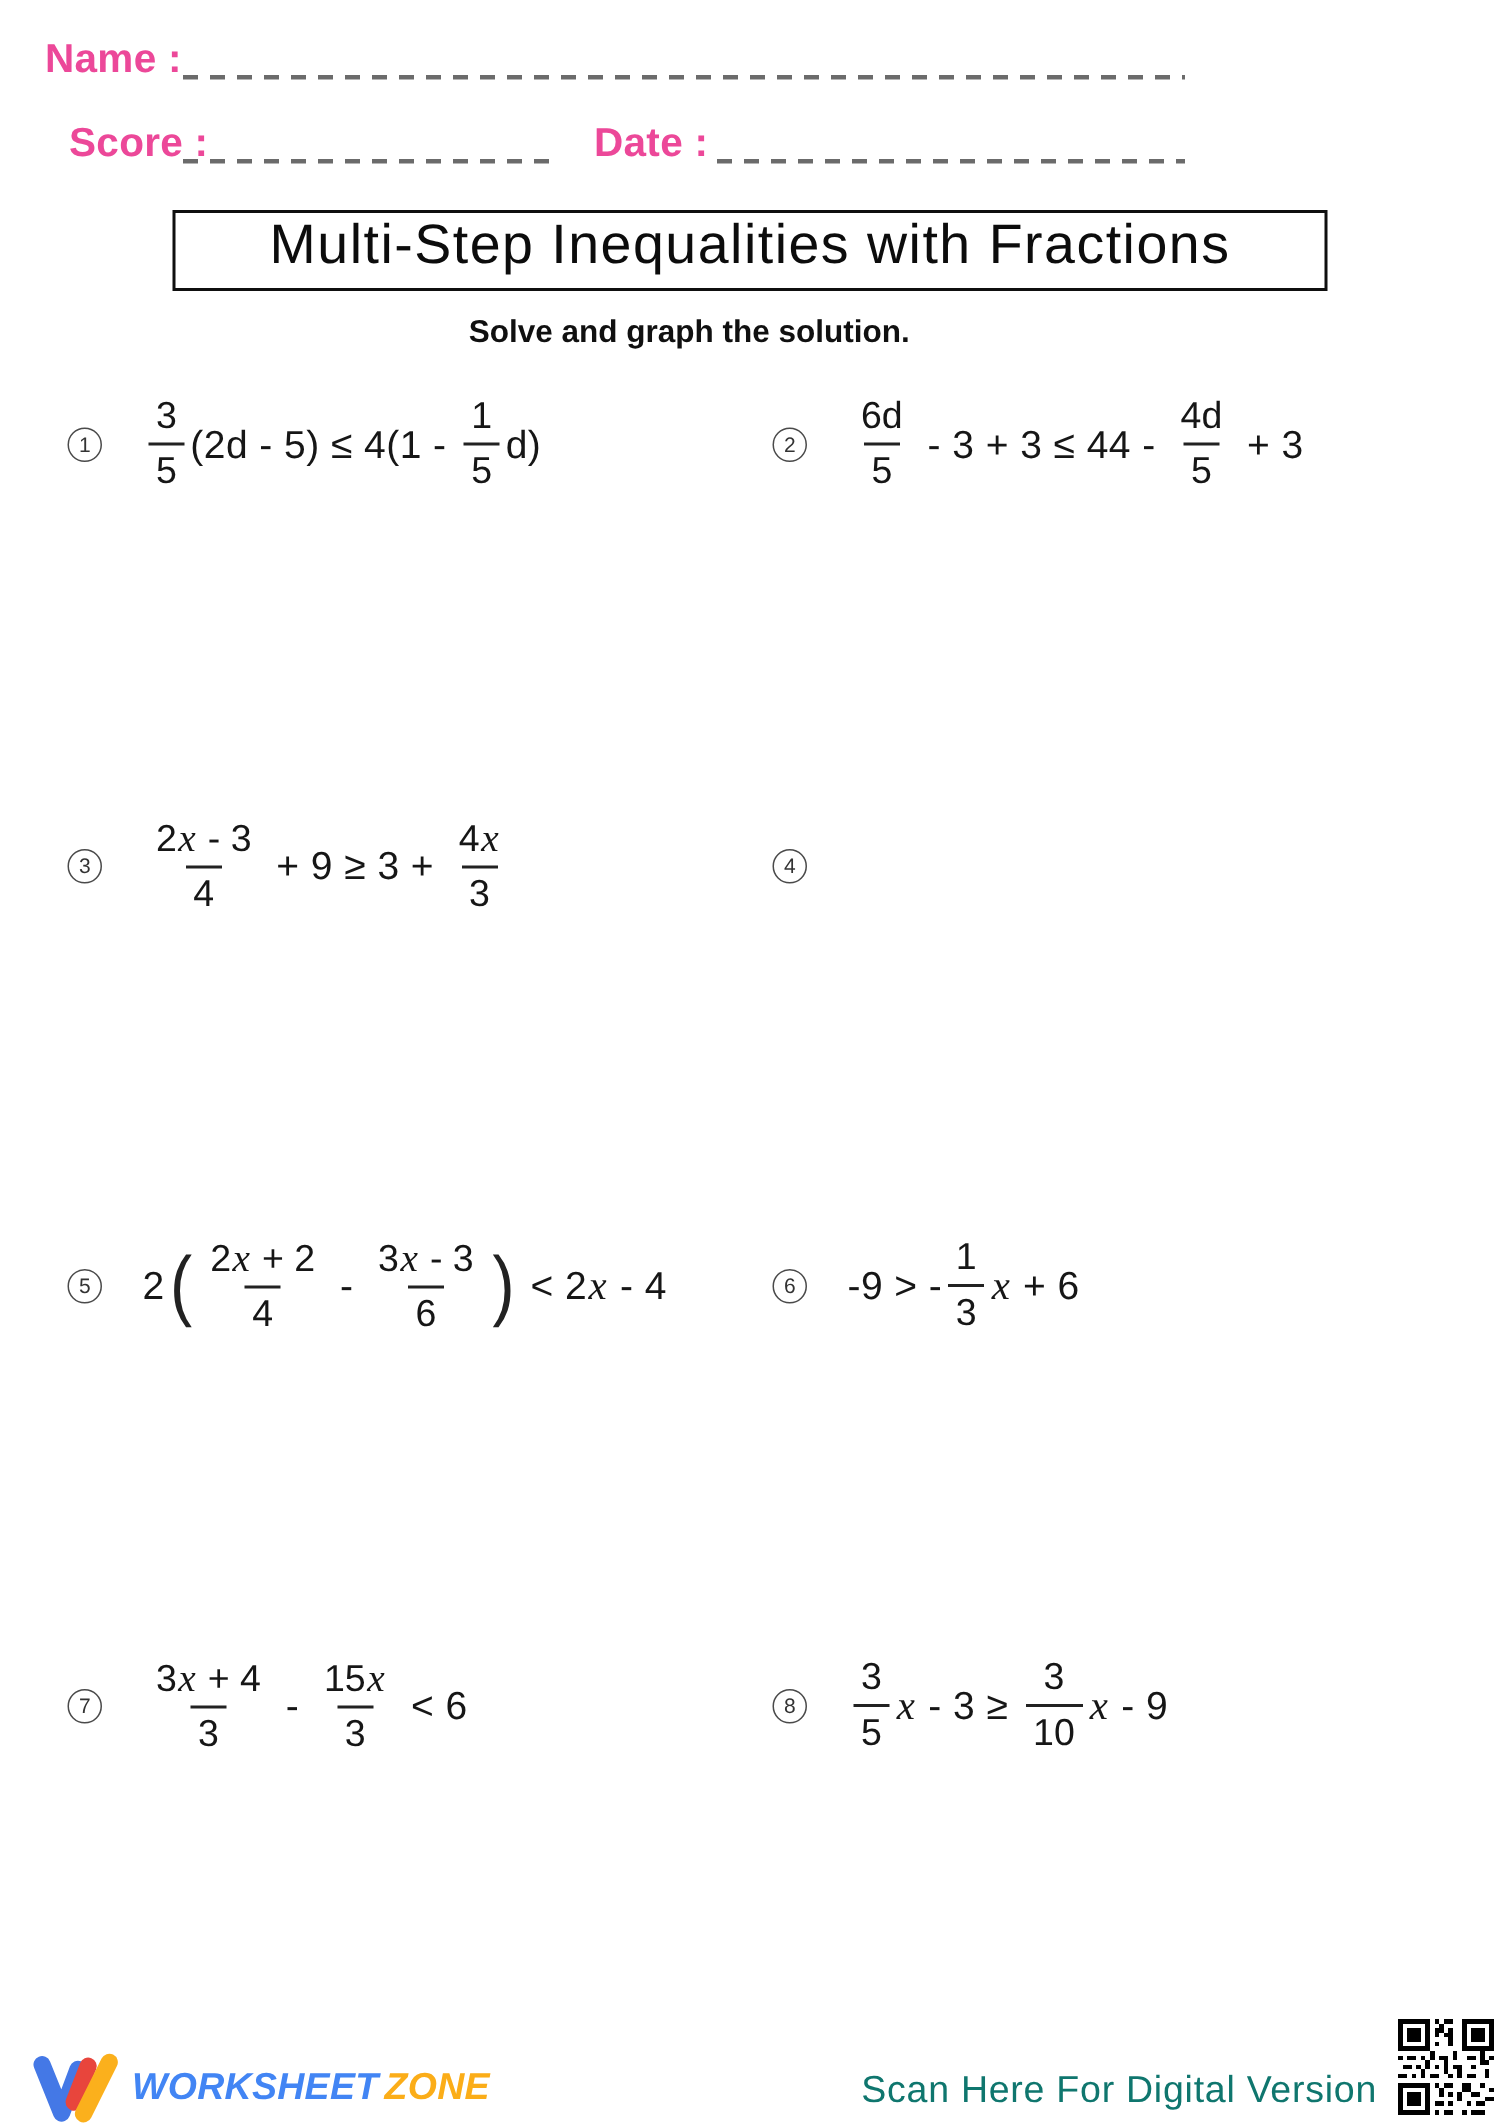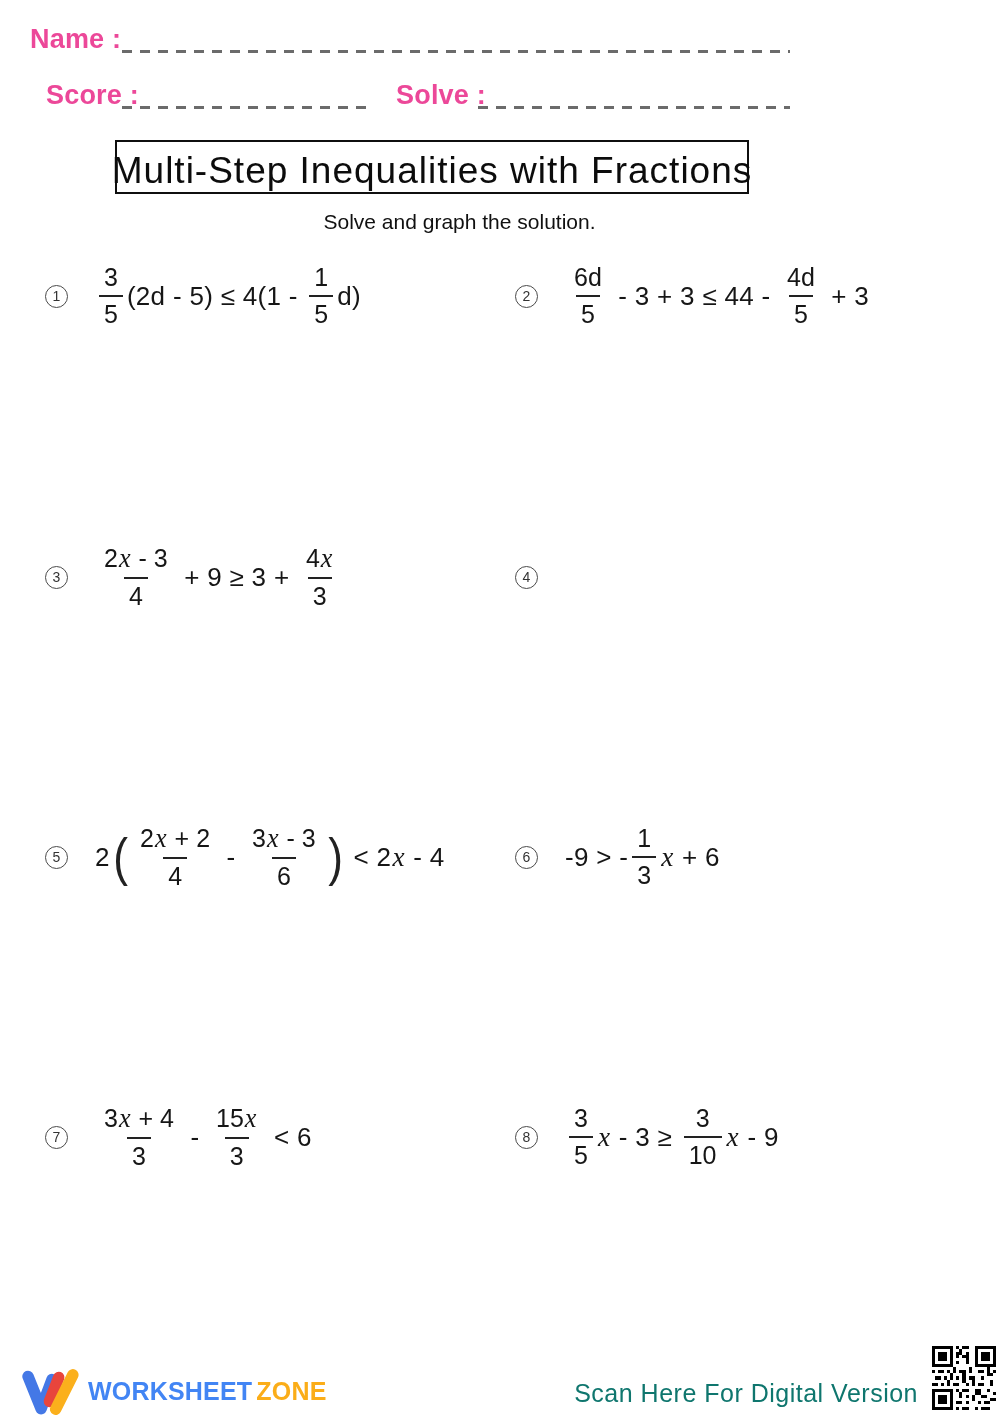--- a/index.html
+++ b/index.html
@@ -131,7 +131,7 @@
   <span class="field-label" style="left:46px;top:80px">Score :</span>
   <div class="dashline" style="left:122px;top:106px;width:248px"></div>
 
-  <span class="field-label" style="left:396px;top:80px">Solve :</span>
+  <span class="field-label" style="left:396px;top:80px">Date :</span>
   <div class="dashline" style="left:478px;top:106px;width:312px"></div>
 
   <div class="title-box">

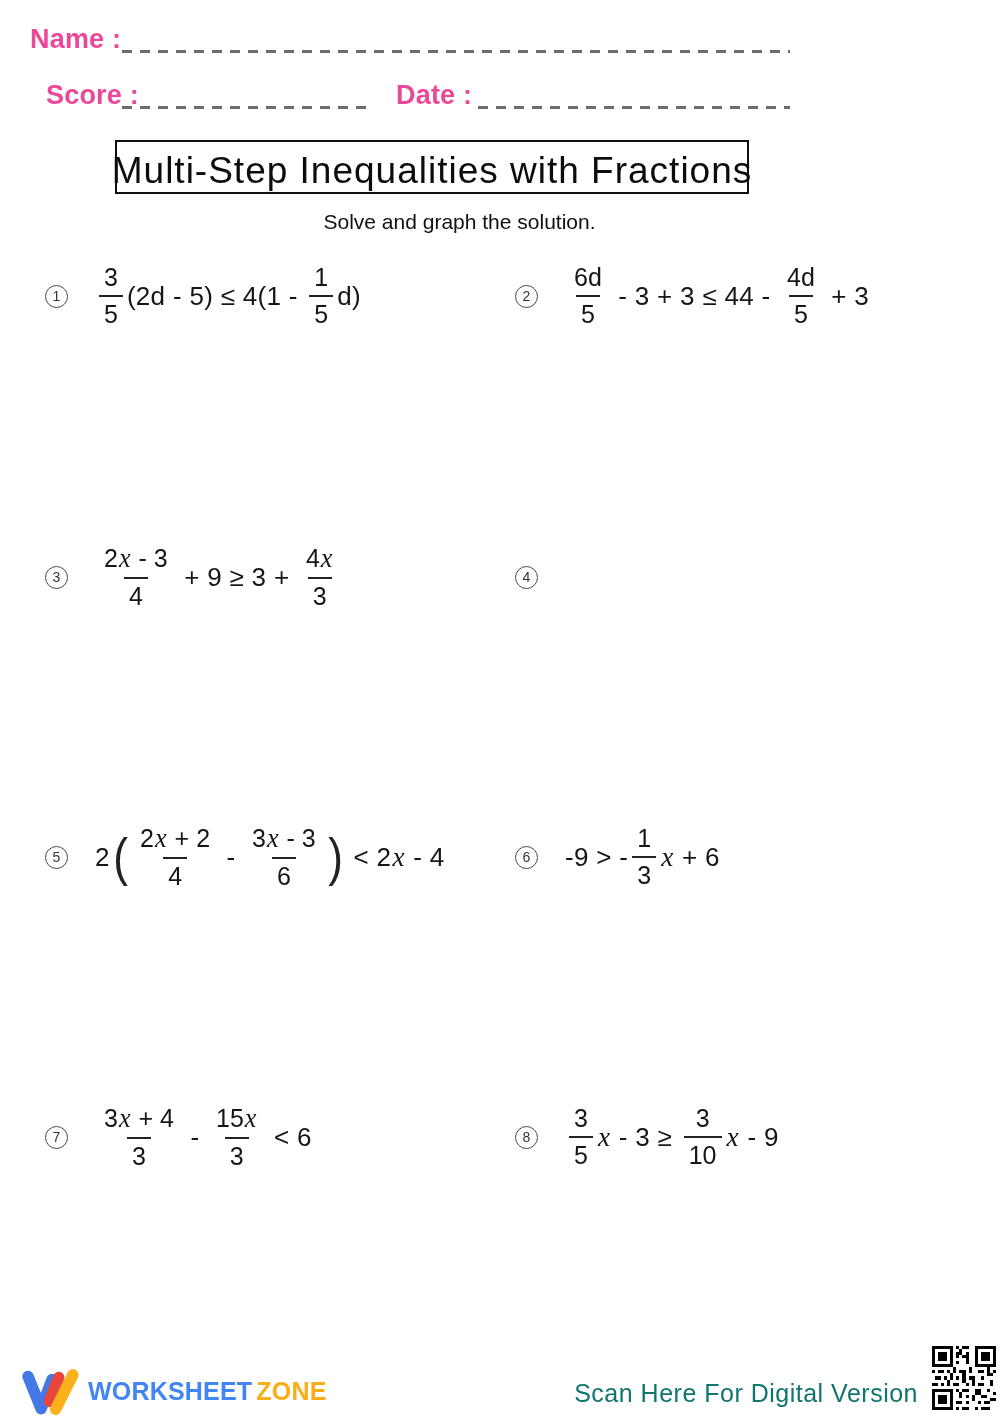--- a/index.html
+++ b/index.html
@@ -28,9 +28,9 @@
   .title-box{
     position:absolute;
     left:115px;top:140px;
-    width:634px;height:54px;
+    width:770px;height:54px;
     border:2.5px solid #0f0f0f;
-    display:flex;align-items:flex-end;justify-content:center;
+    display:flex;align-items:flex-start;justify-content:center;
     box-sizing:border-box;
     background:#fff;
   }

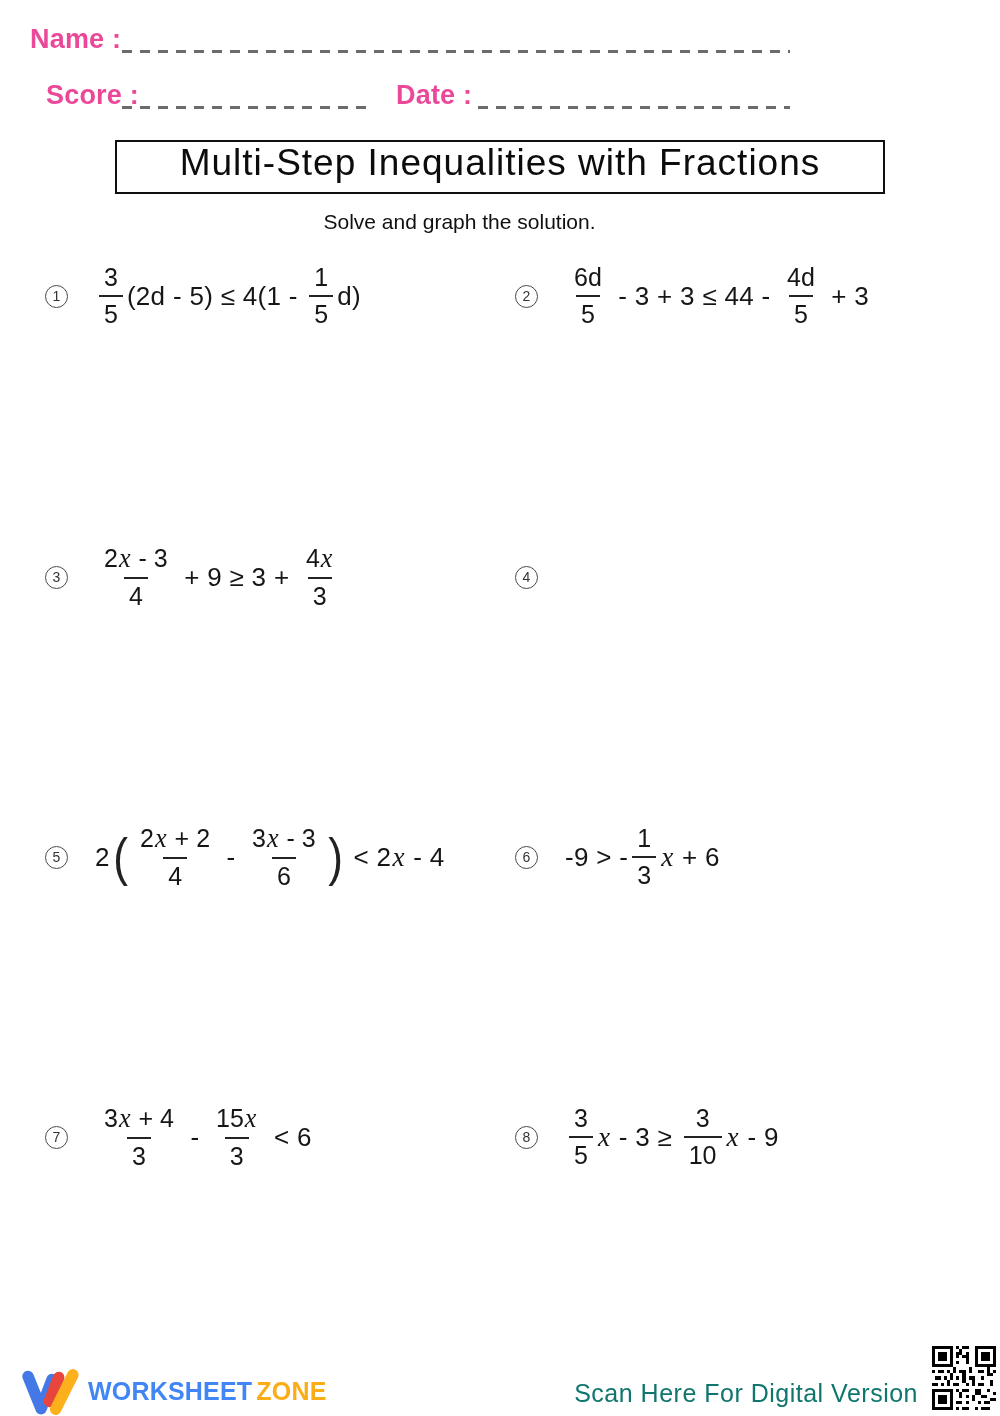--- a/index.html
+++ b/index.html
@@ -46,7 +46,7 @@
     left:0;top:210px;width:919px;
     text-align:center;
     font-size:21px;
-    font-weight:400;
+    font-weight:700;
     color:#101010;
   }
   

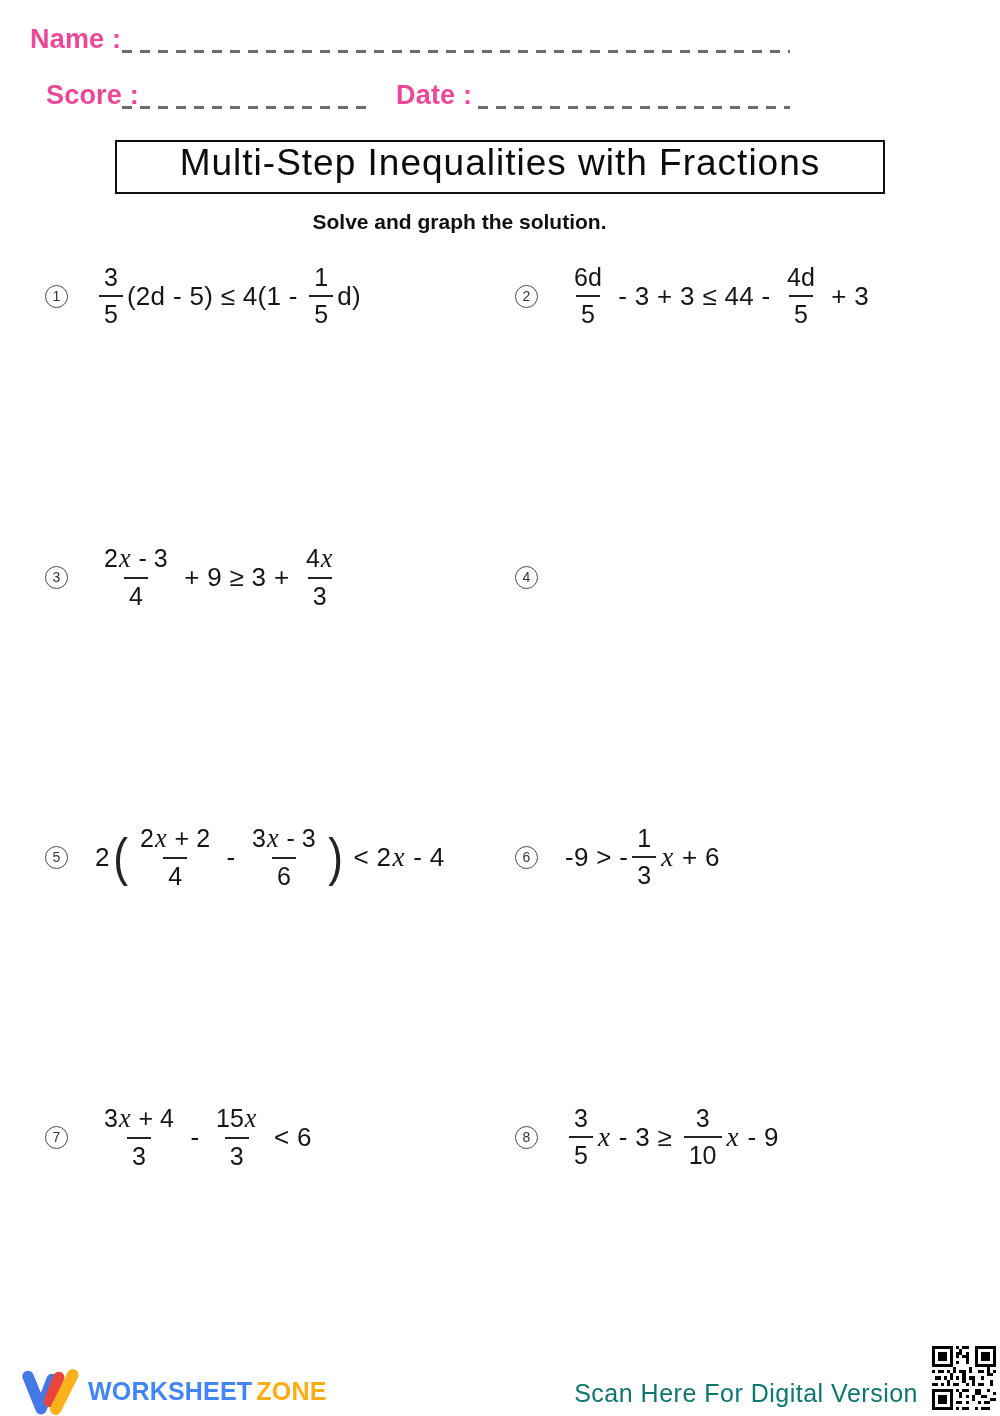--- a/index.html
+++ b/index.html
@@ -107,6 +107,7 @@
     font-weight:800;
     letter-spacing:0.2px;
     white-space:nowrap;
+    font-style:italic;
   }
   .brand .b1{color:#4285F4;}
   .brand .b2{color:#FBAD18;margin-left:4px;}

